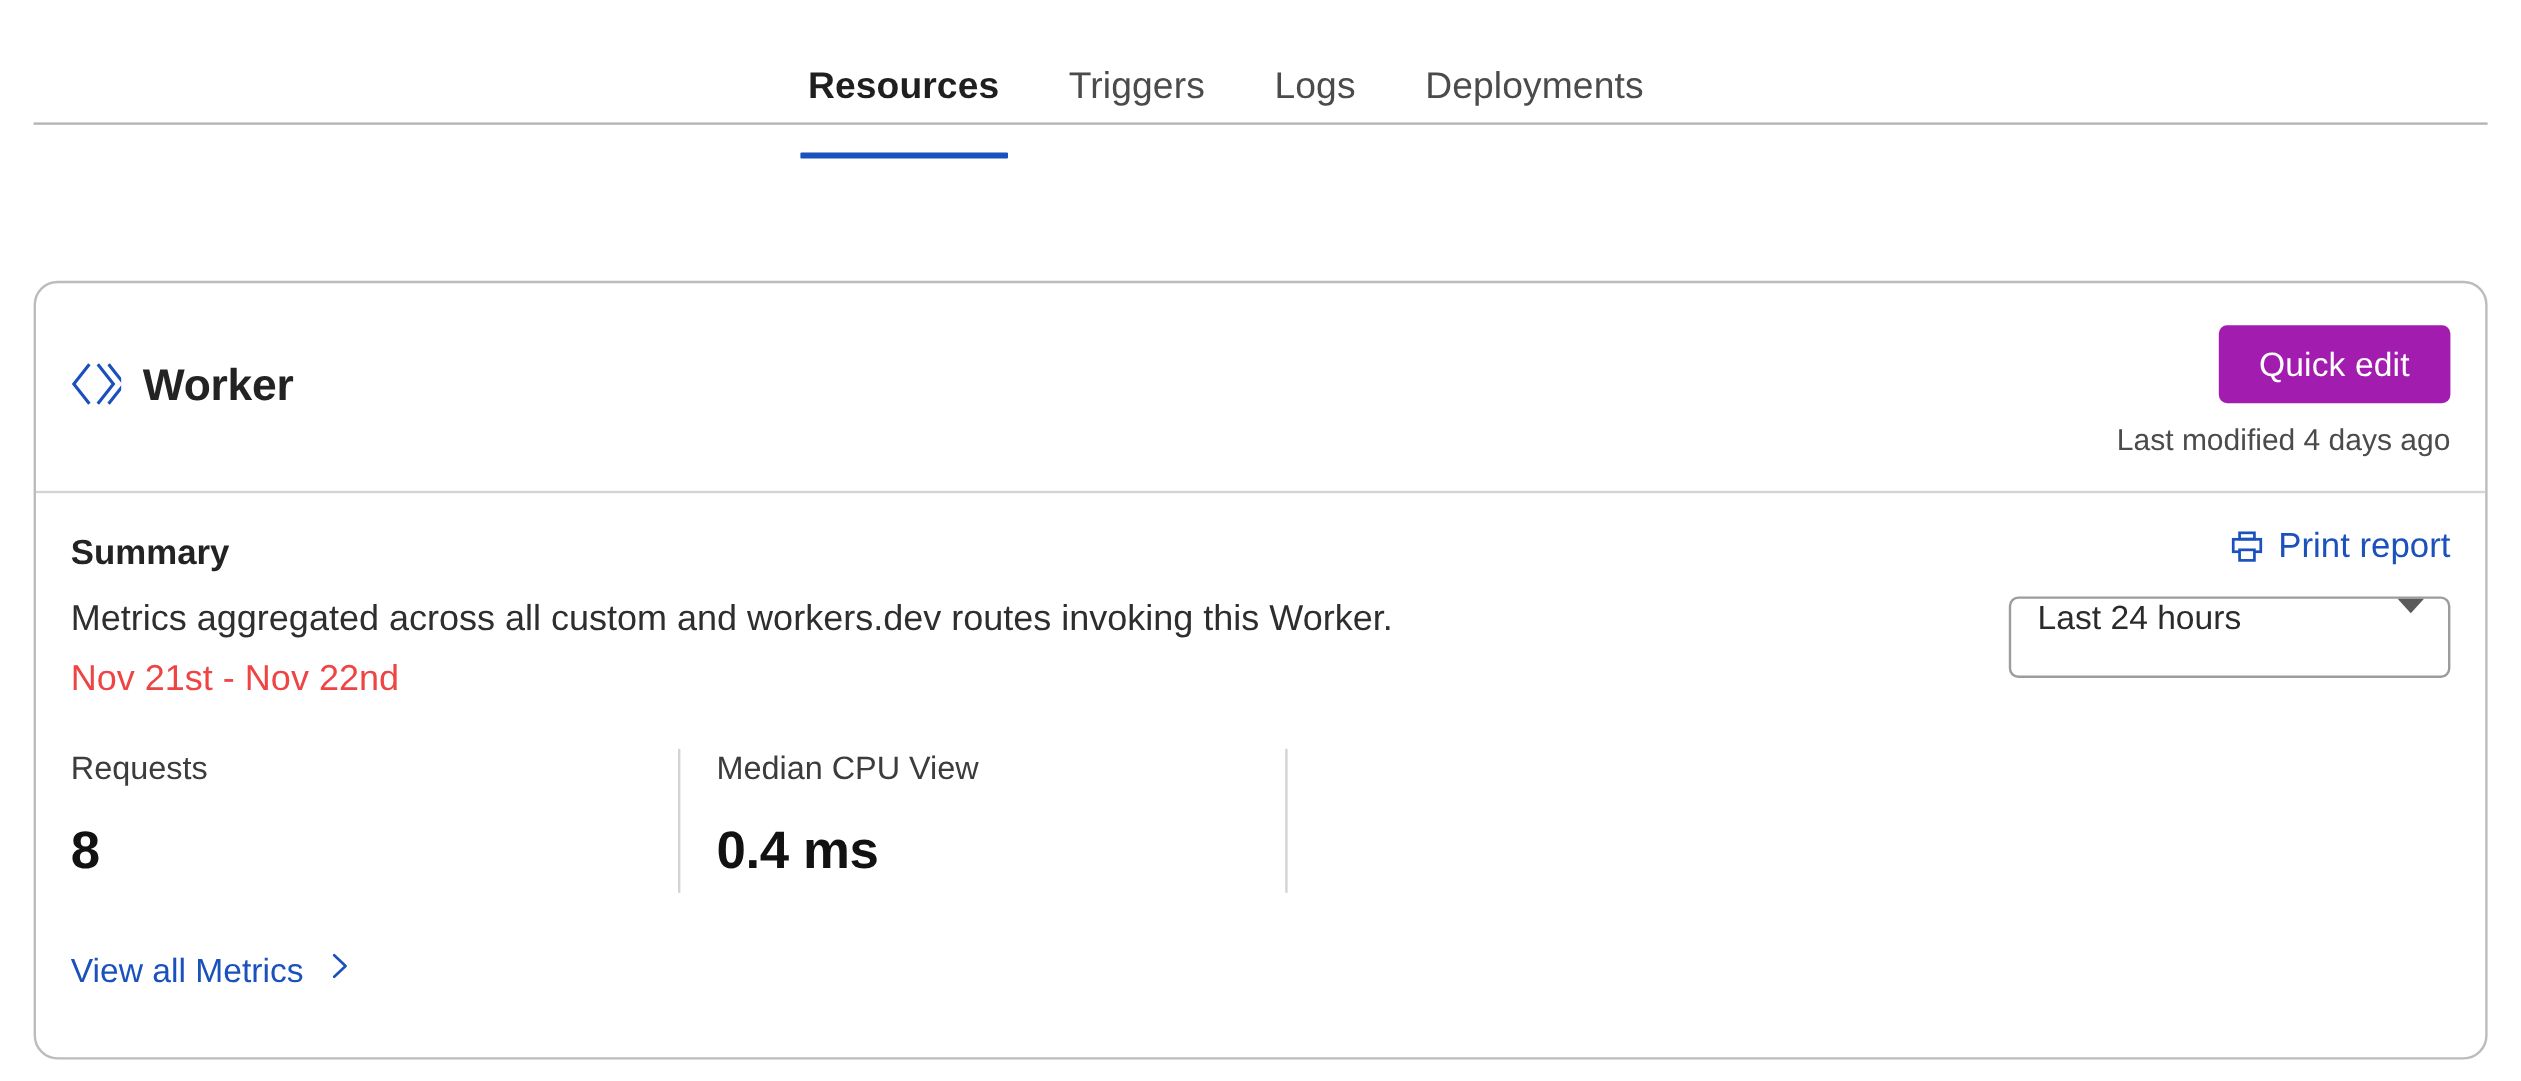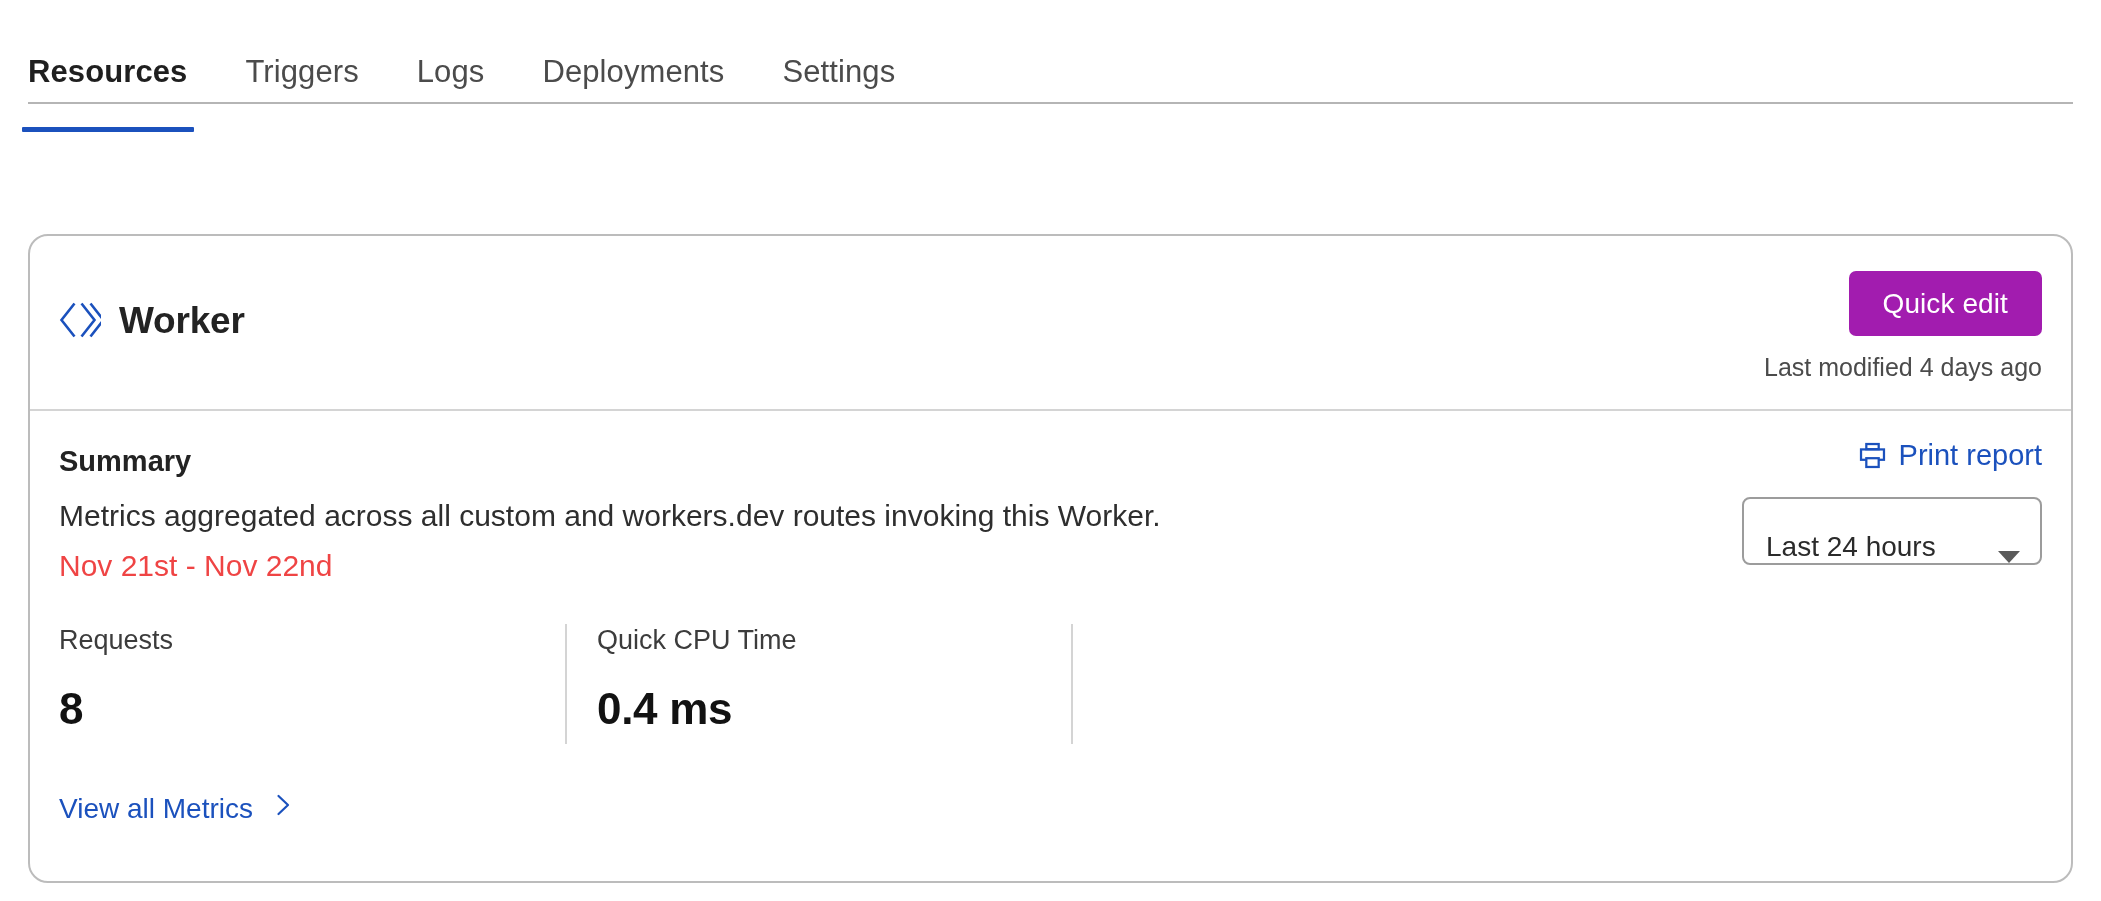--- a/index.html
+++ b/index.html
@@ -41,6 +41,7 @@
     padding: 0;
     margin: 0;
     list-style: none;
+    justify-content: center;
   }
   .tab {
     position: relative;

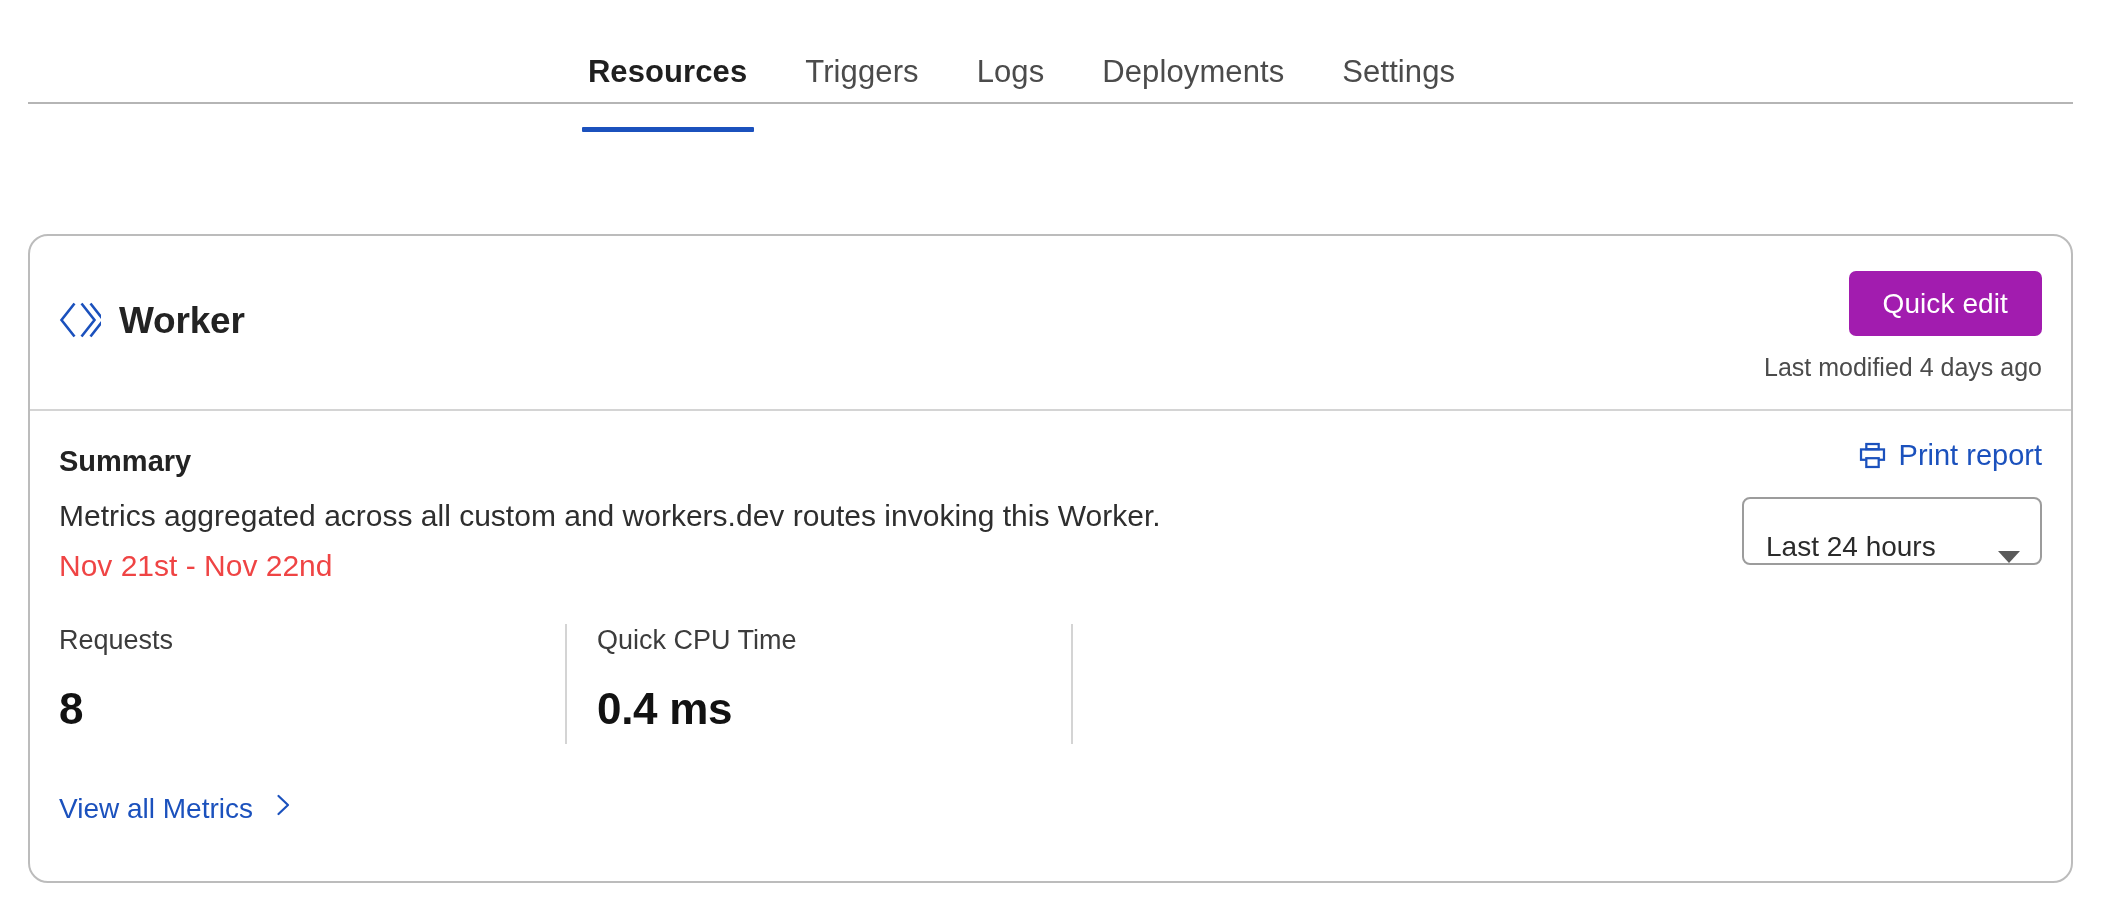--- a/index.html
+++ b/index.html
@@ -287,9 +287,6 @@
     <li class="tab">
       <span>Deployments</span>
     </li>
-    <li class="tab">
-      <span>Settings</span>
-    </li>
   </ul>
   <div class="tabbar-underline"></div>
 </nav>

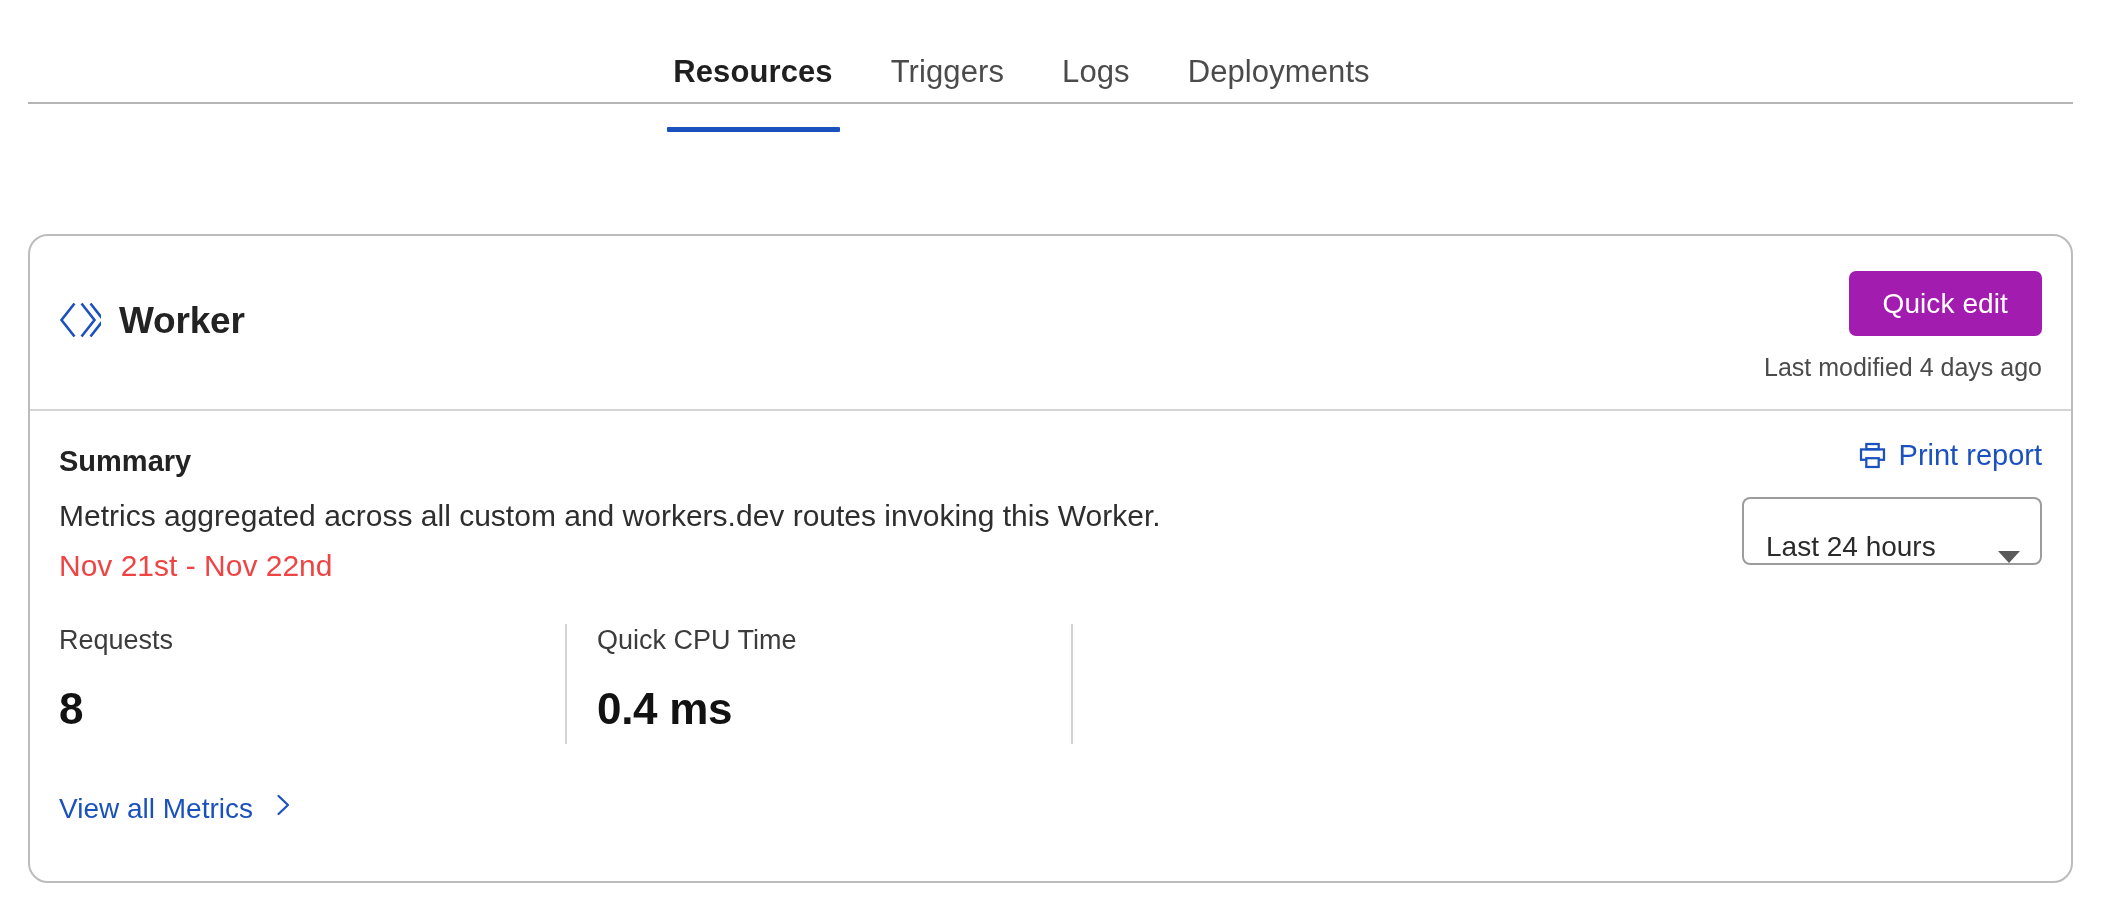--- a/index.html
+++ b/index.html
@@ -192,14 +192,14 @@
     position: absolute;
     right: 29px;
     top: 86px;
-    width: 300px;
+    width: 368px;
     height: 68px;
     box-sizing: border-box;
     border: 2px solid #9c9c9c;
     border-radius: 8px;
     background: #ffffff;
     display: flex;
-    align-items: flex-end;
+    align-items: flex-start;
     justify-content: space-between;
     padding: 0 20px 0 22px;
     cursor: pointer;

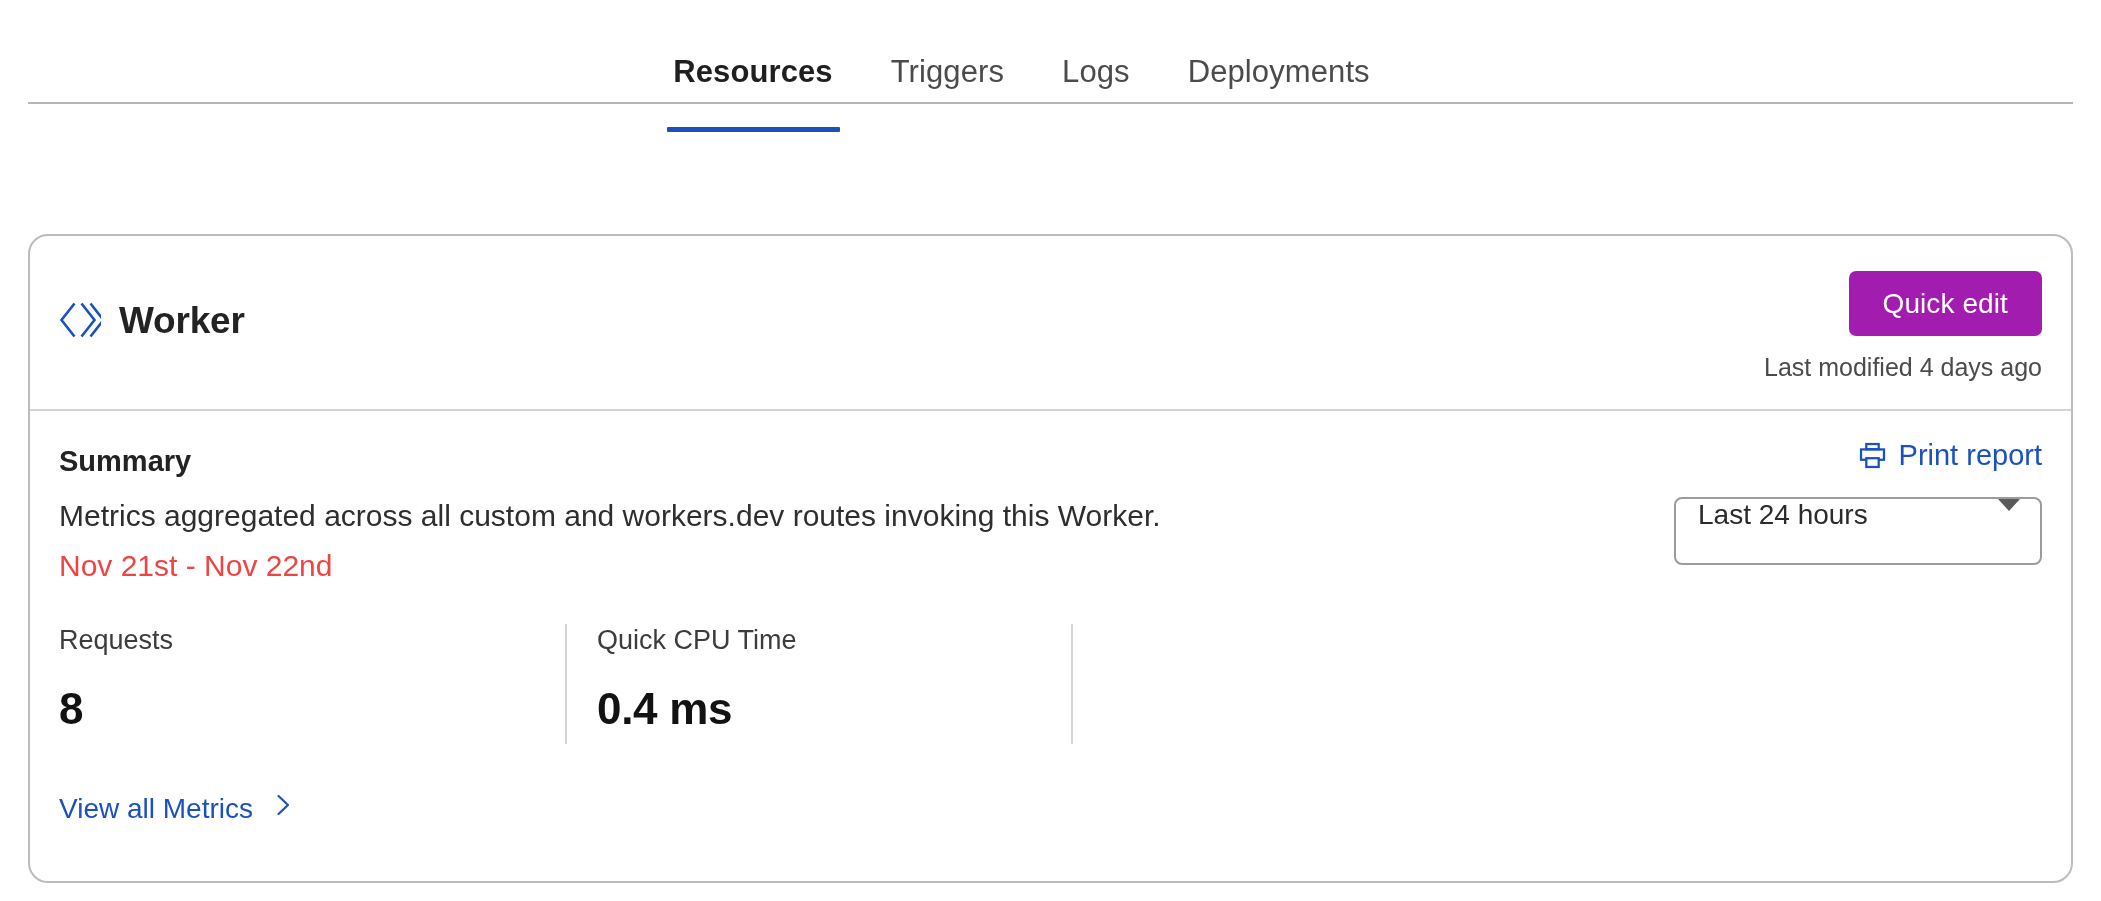--- a/index.html
+++ b/index.html
@@ -334,7 +334,7 @@
         <div class="stat-value">8</div>
       </div>
       <div class="stat stat-1">
-        <div class="stat-label">Quick CPU Time</div>
+        <div class="stat-label">Median CPU View</div>
         <div class="stat-value">0.4 ms</div>
       </div>
       <div class="stat-spacer"></div>

